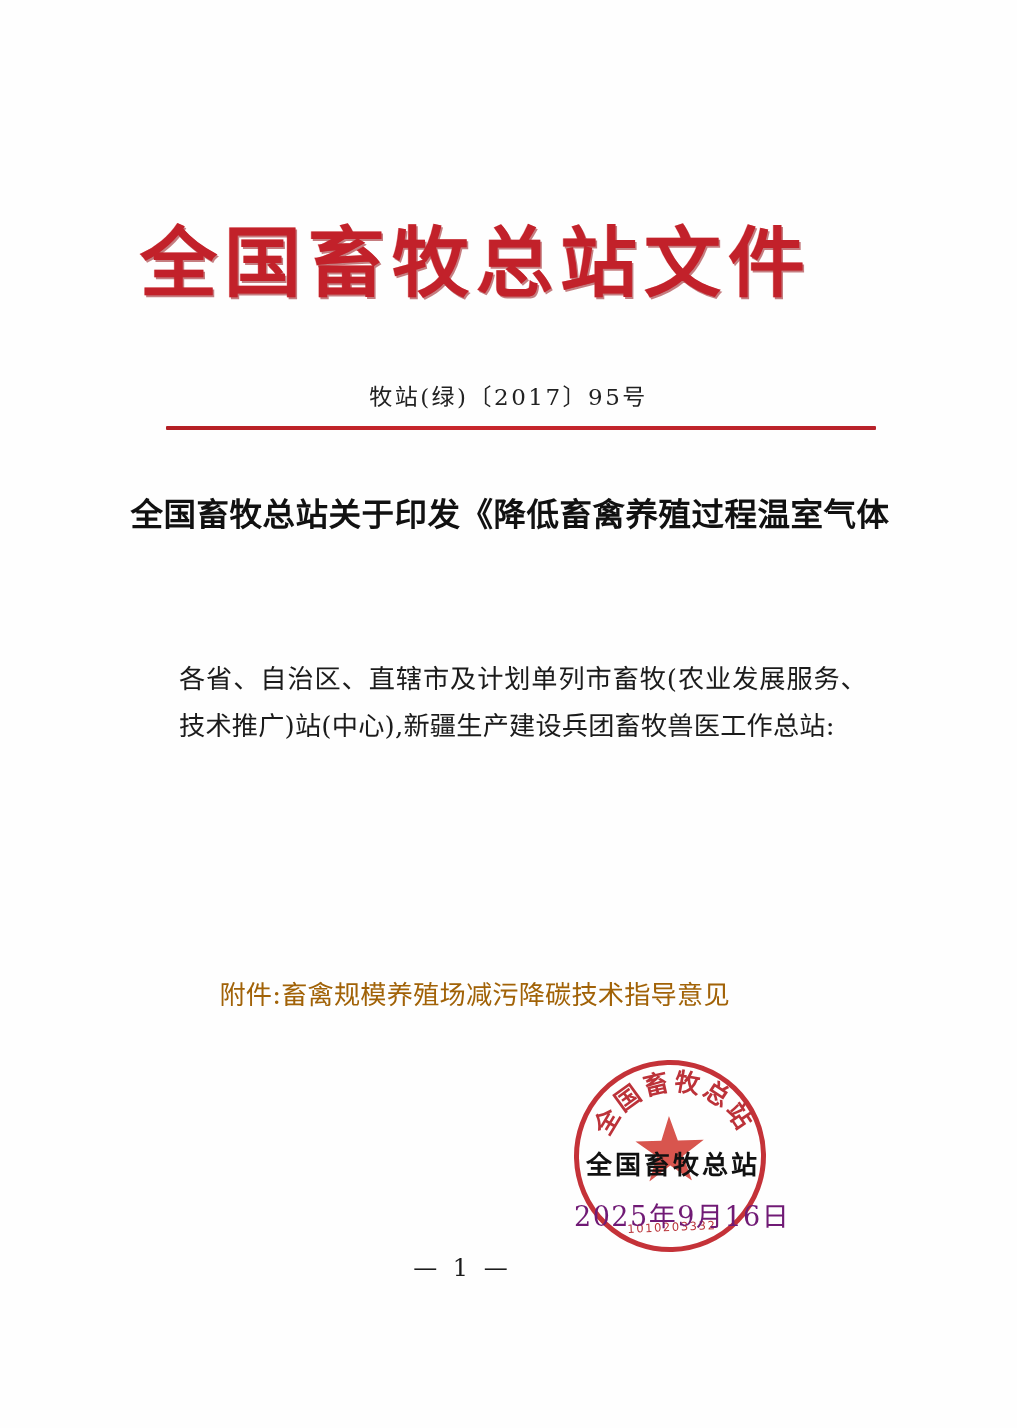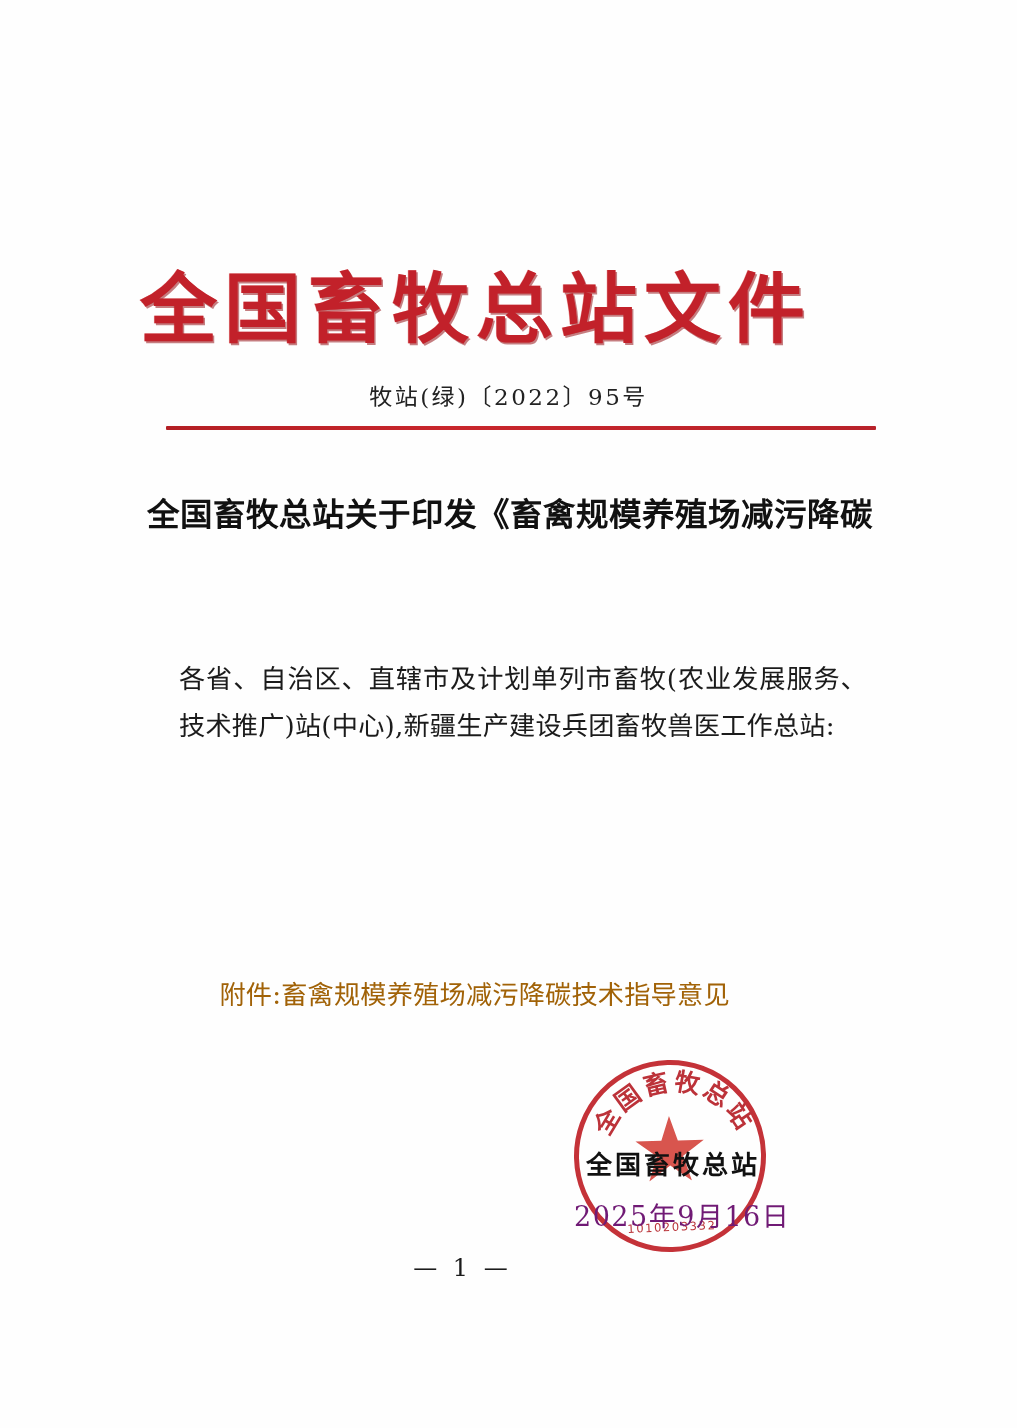--- a/index.html
+++ b/index.html
@@ -32,7 +32,6 @@
     left: 0;
     width: 952px;
     text-align: center;
-    margin-top: 46px;
   }
 
   .masthead-title {

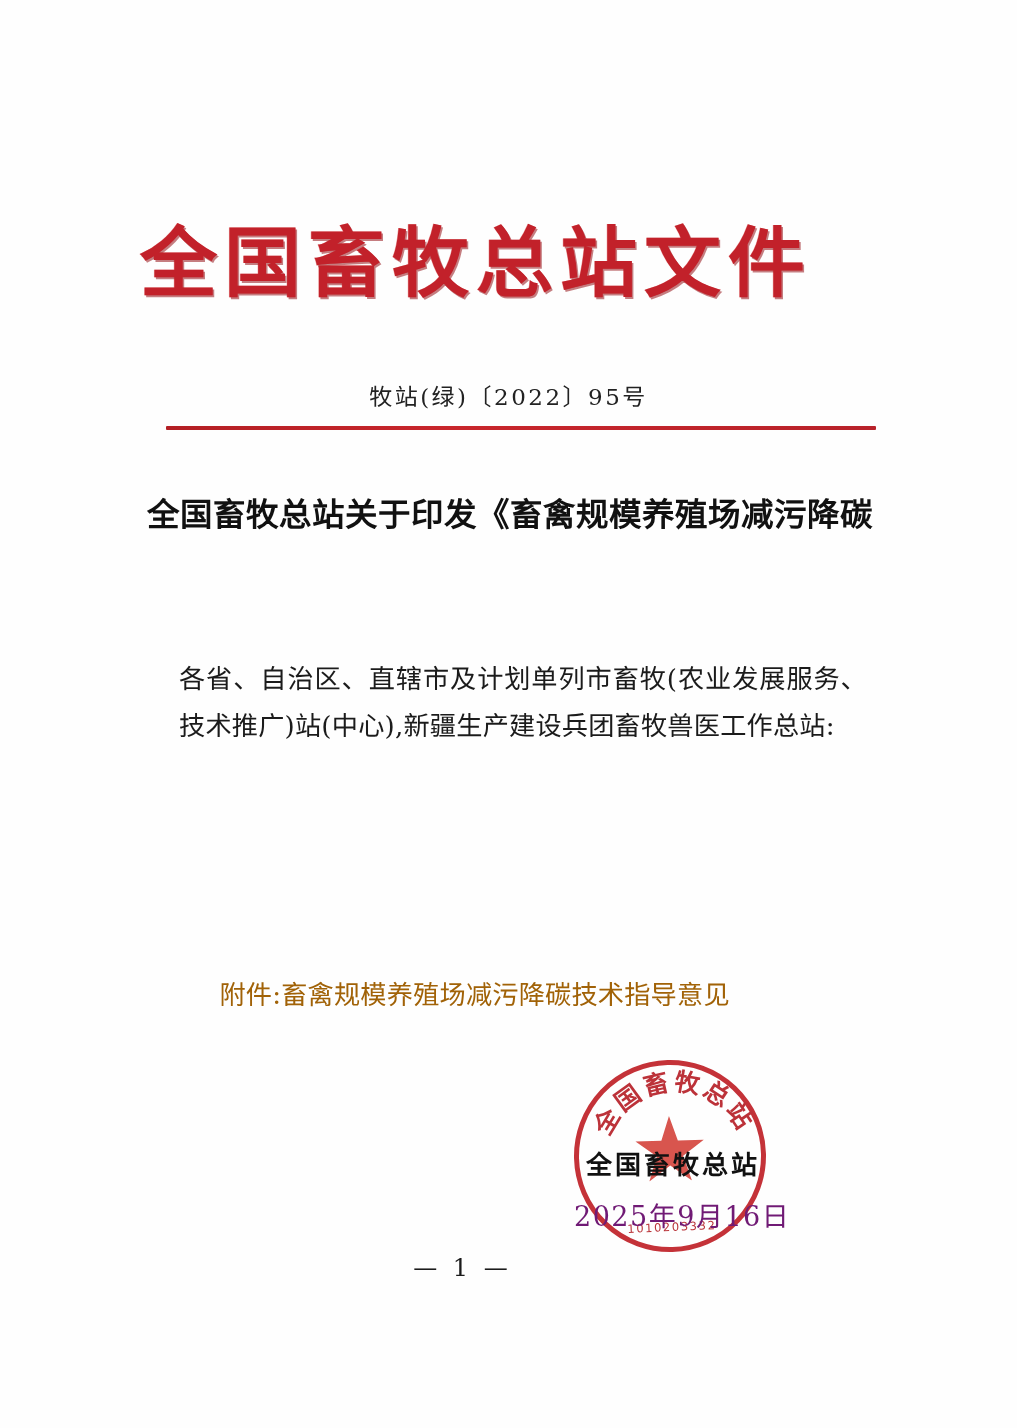--- a/index.html
+++ b/index.html
@@ -225,7 +225,7 @@
     <div class="masthead-title">全国畜牧总站文件</div>
   </div>
 
-  <div class="doc-number">牧站(绿)〔2022〕95号</div>
+  <div class="doc-number">牧站(绿)〔2017〕95号</div>
 
   <div class="red-rule"></div>
 

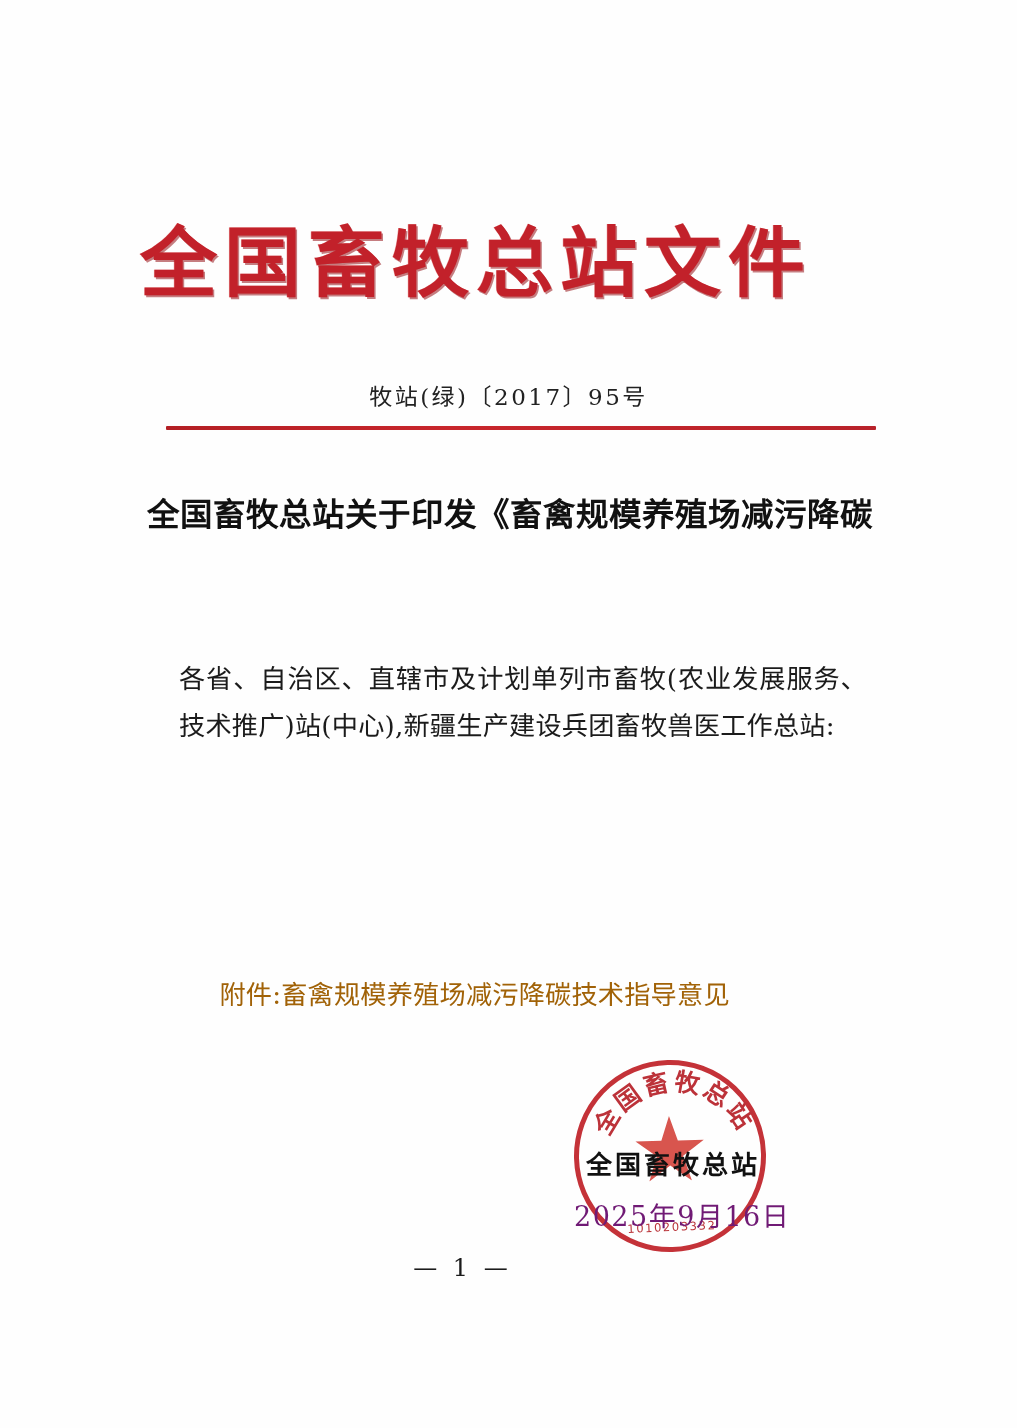--- a/index.html
+++ b/index.html
@@ -230,7 +230,7 @@
   <div class="red-rule"></div>
 
   <div class="doc-title">
-    <span class="t-line">全国畜牧总站关于印发《畜禽规模养殖场减污降碳</span>
+    <span class="t-line">全国畜牧总站关于印发《降低畜禽养殖过程温室气体</span>
   </div>
 
   <div class="body-block">

